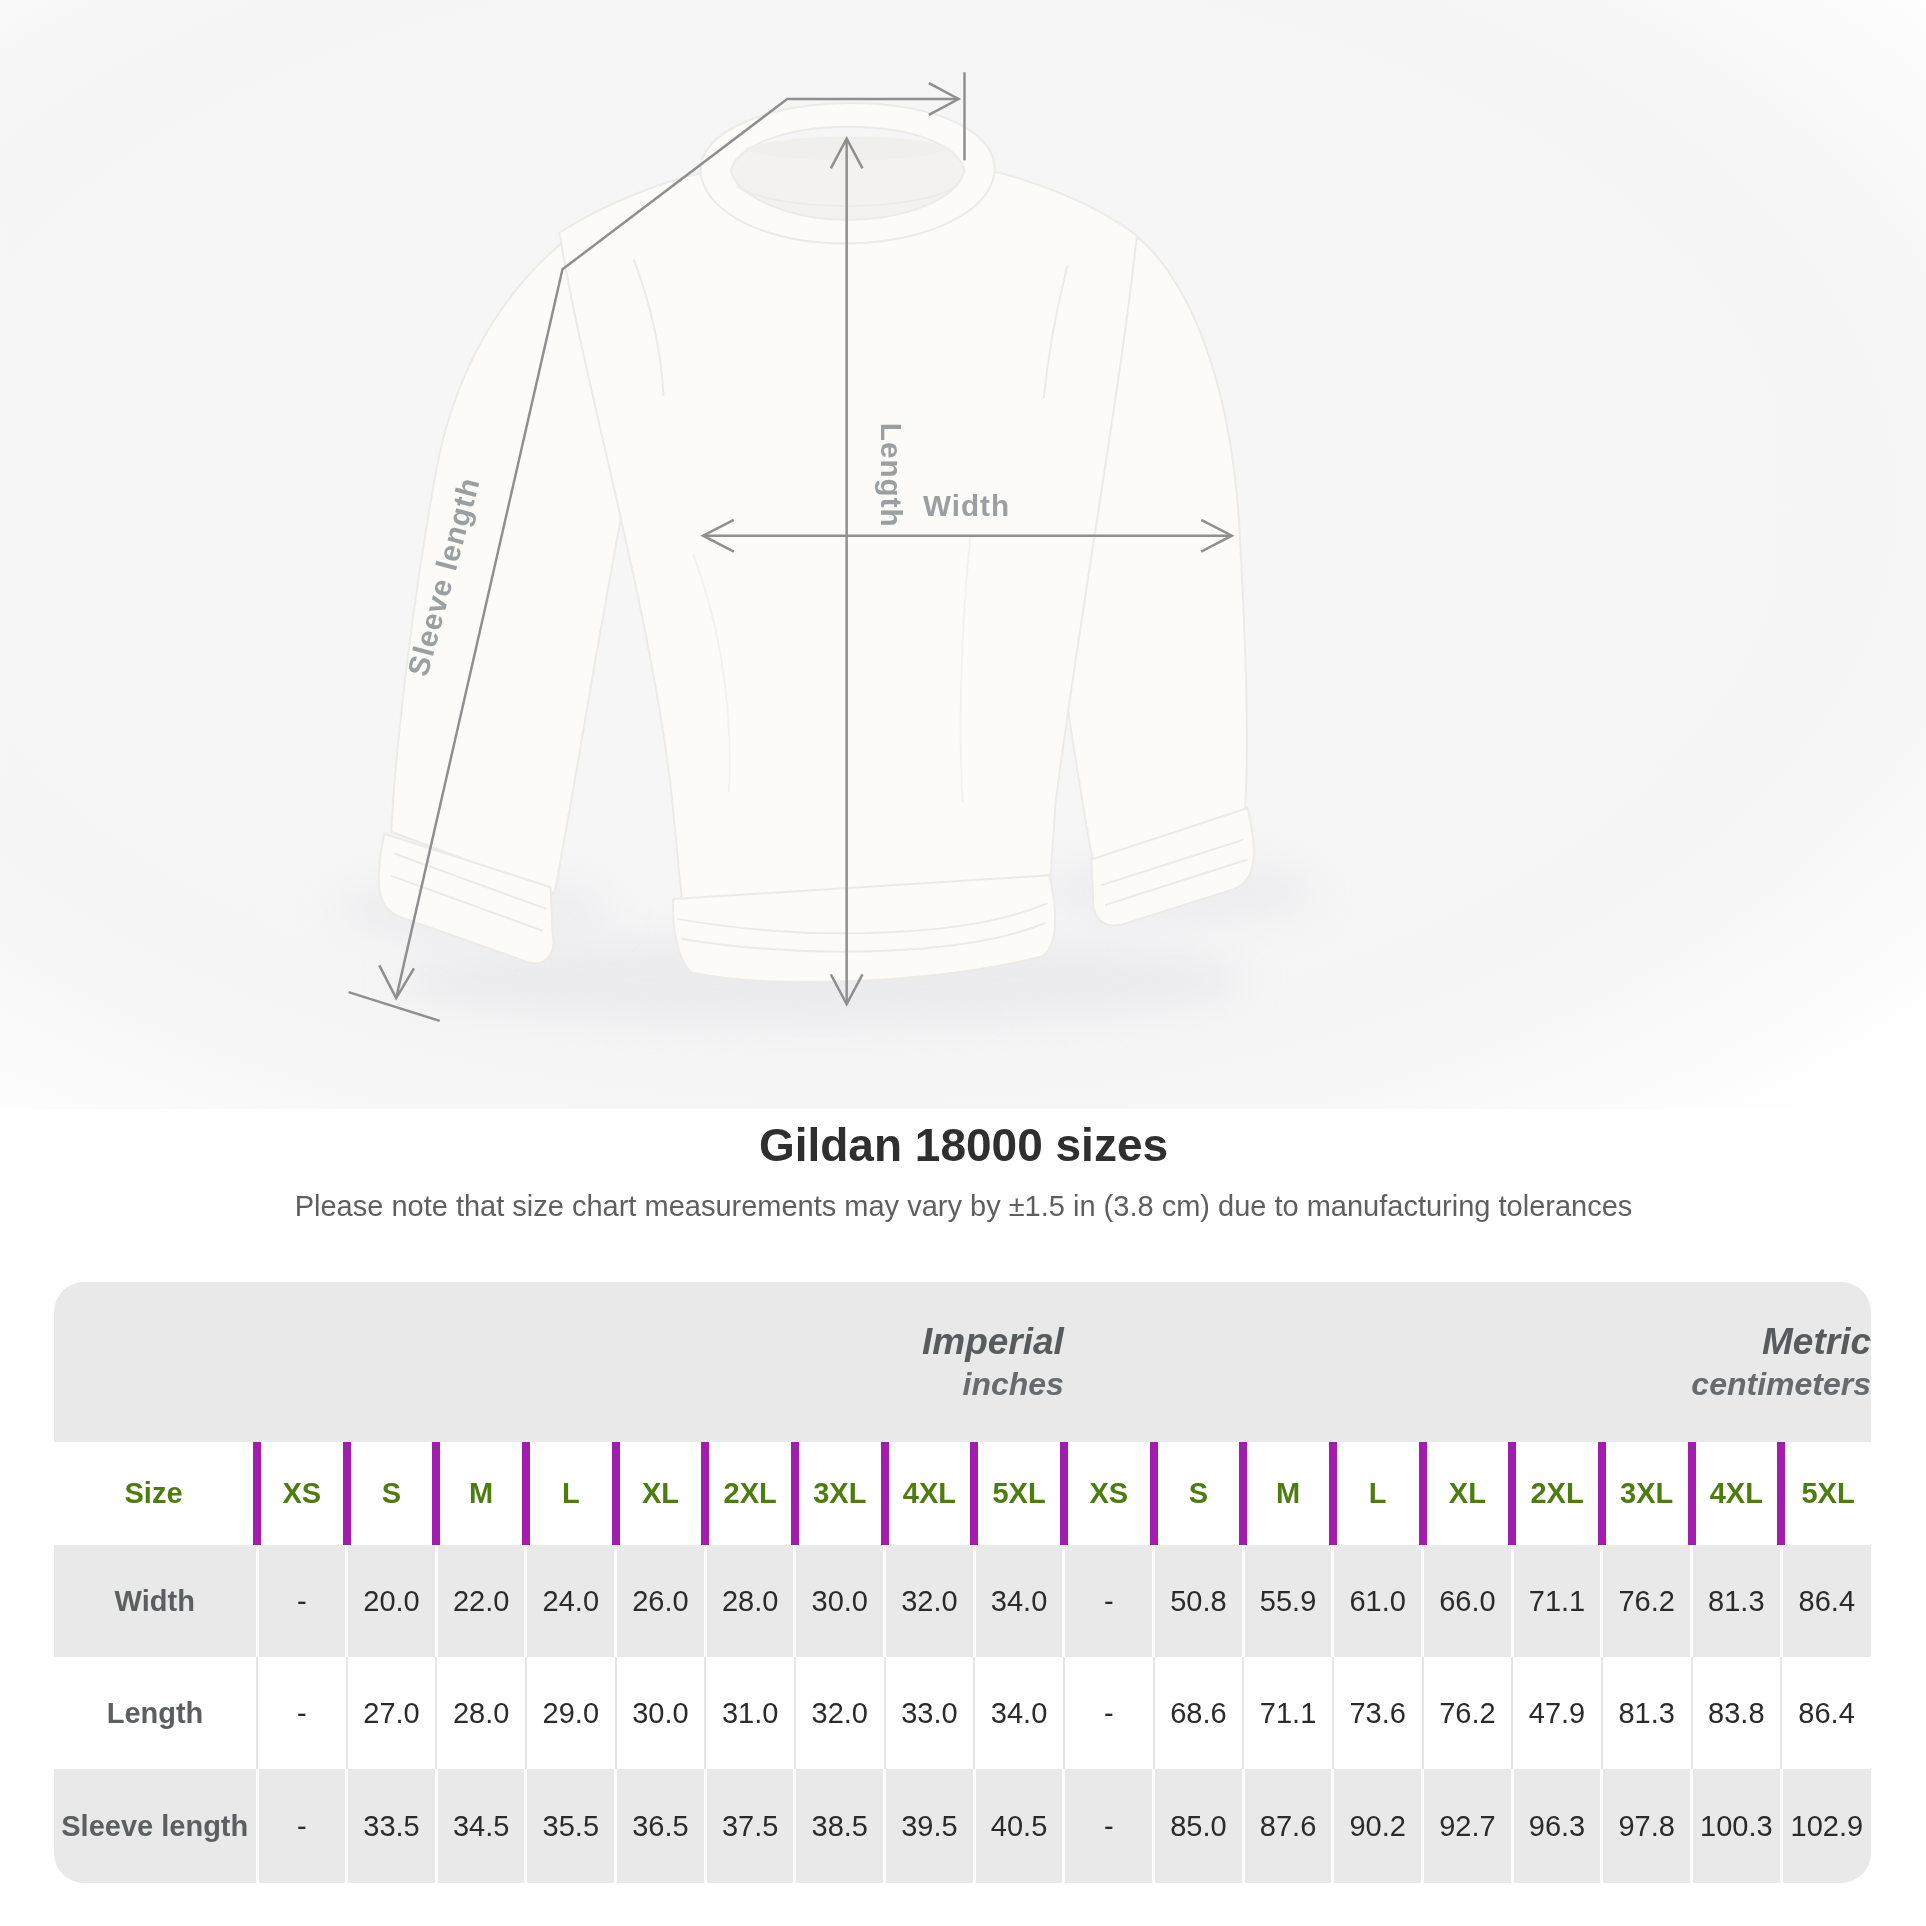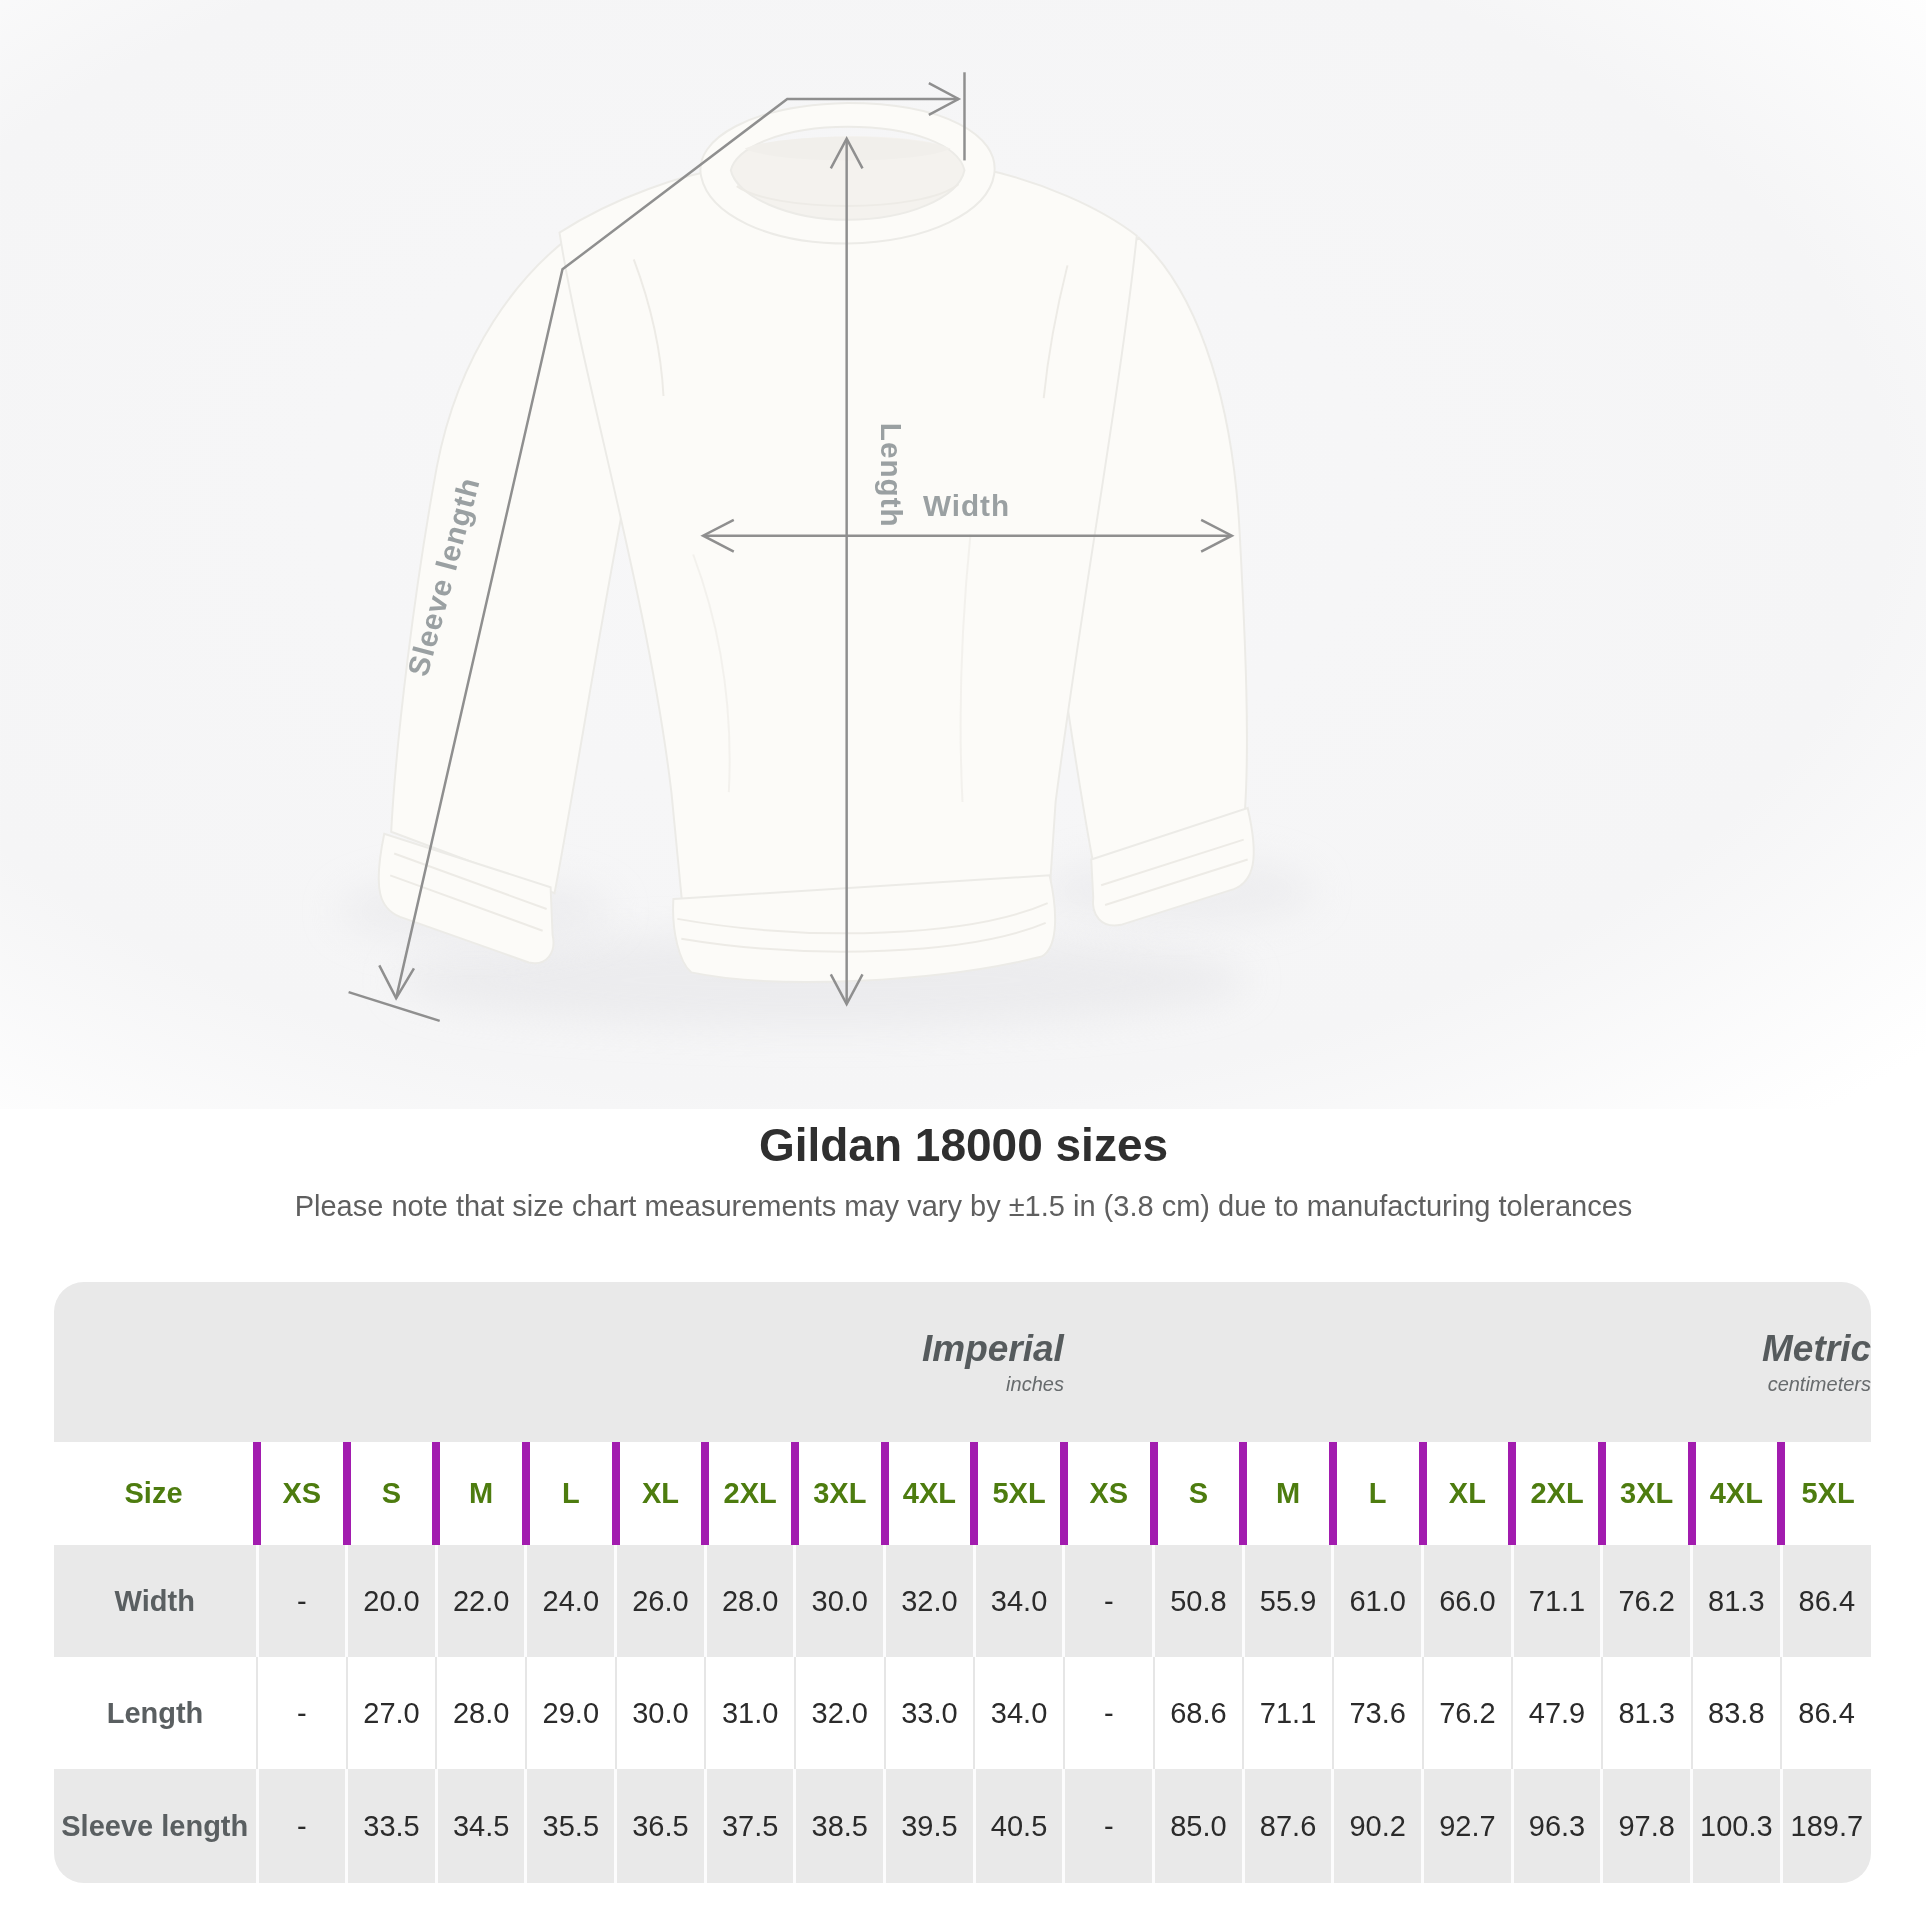--- a/index.html
+++ b/index.html
@@ -43,7 +43,7 @@
     font-weight:normal;padding:0;
   }
   .unit-name{font-size:37px;font-weight:bold;font-style:italic;color:#565b5d;}
-  .unit-sub{margin-top:3px;font-size:20px;font-style:italic;color:#676b6d;}
+  .unit-sub{margin-top:3px;font-size:32px;font-style:italic;color:#676b6d;font-weight:bold;}
   tr.size-row th{
     background:#ffffff;height:103px;vertical-align:middle;text-align:center;
     font-size:29px;font-weight:bold;color:#4d7c0f;padding:0;

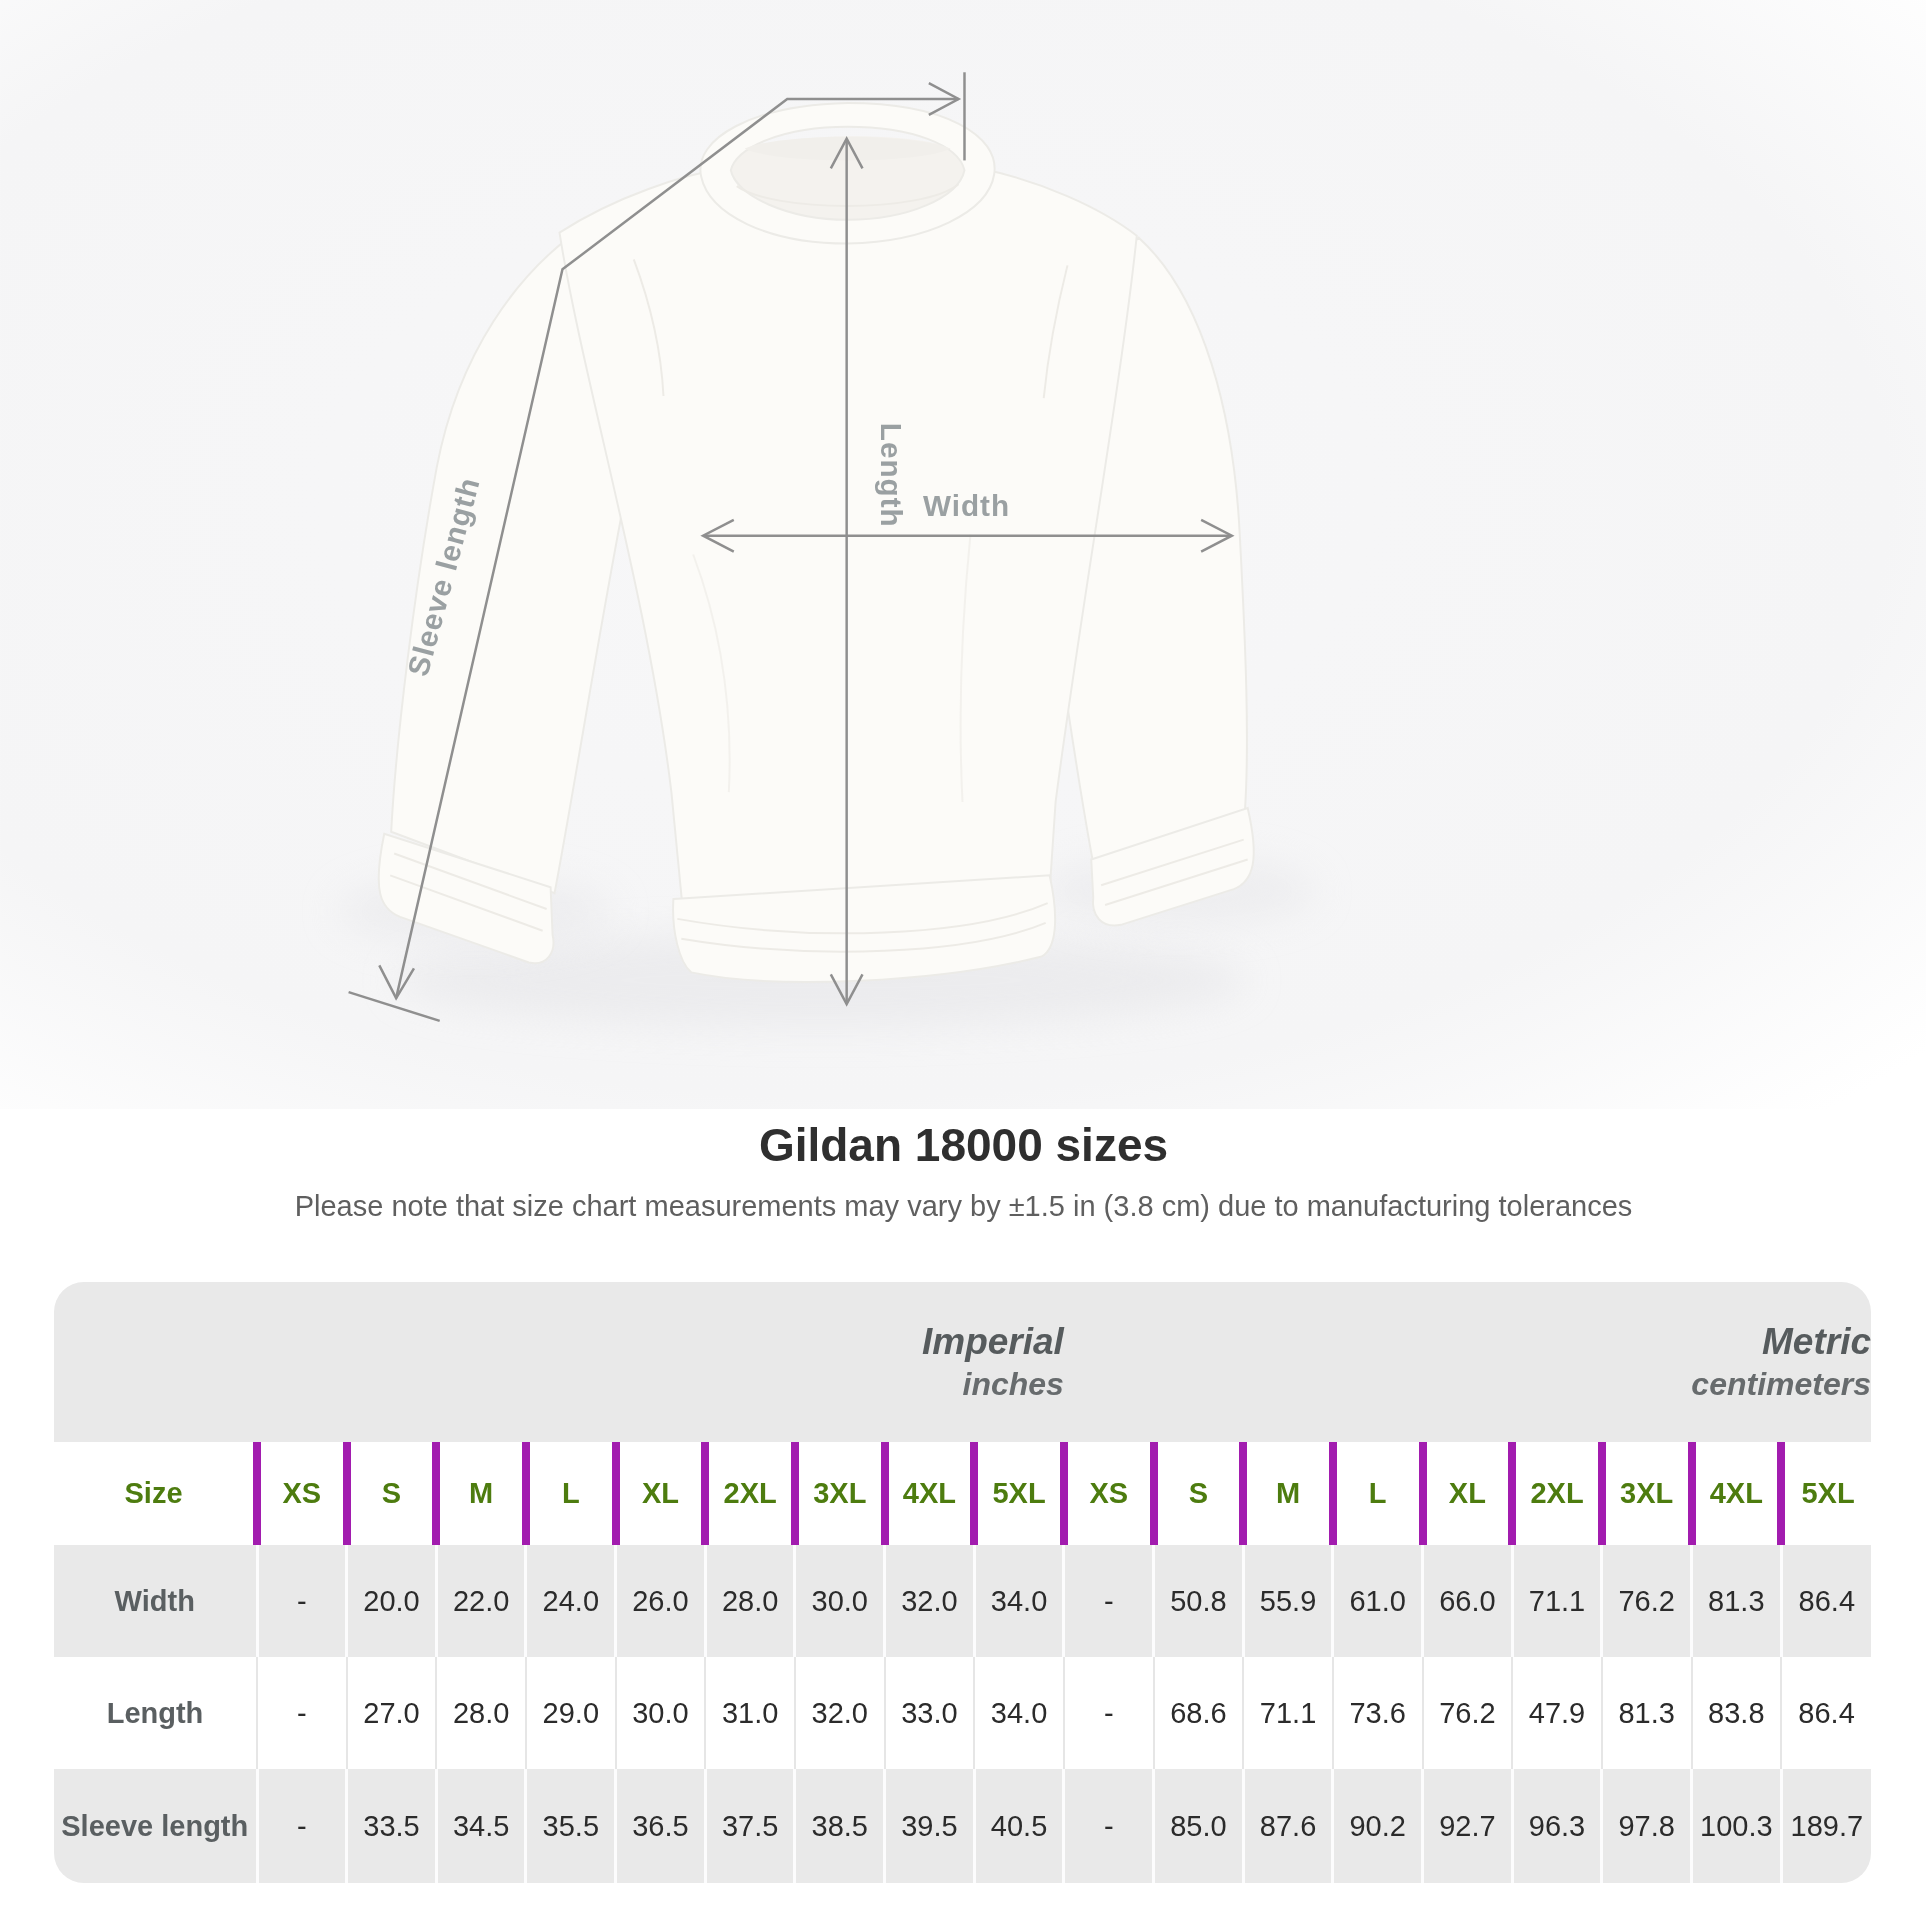--- a/index.html
+++ b/index.html
@@ -309,7 +309,7 @@
         <td class="sep">96.3</td>
         <td class="sep">97.8</td>
         <td class="sep">100.3</td>
-        <td class="sep">189.7</td>
+        <td class="sep">102.9</td>
       </tr>
       </tbody>
     </table>

